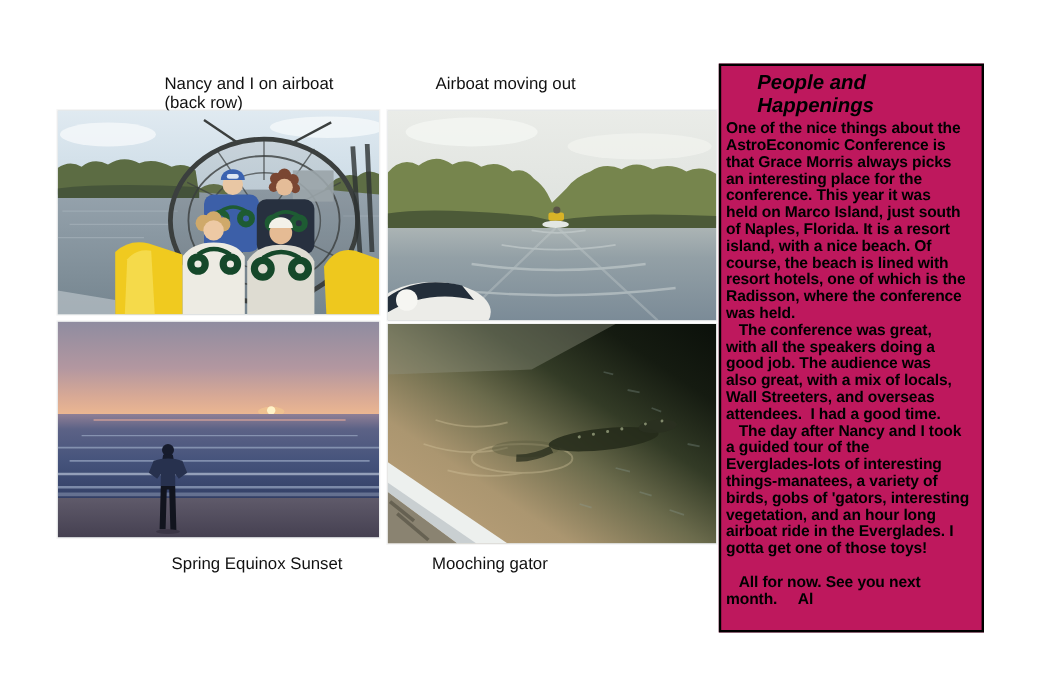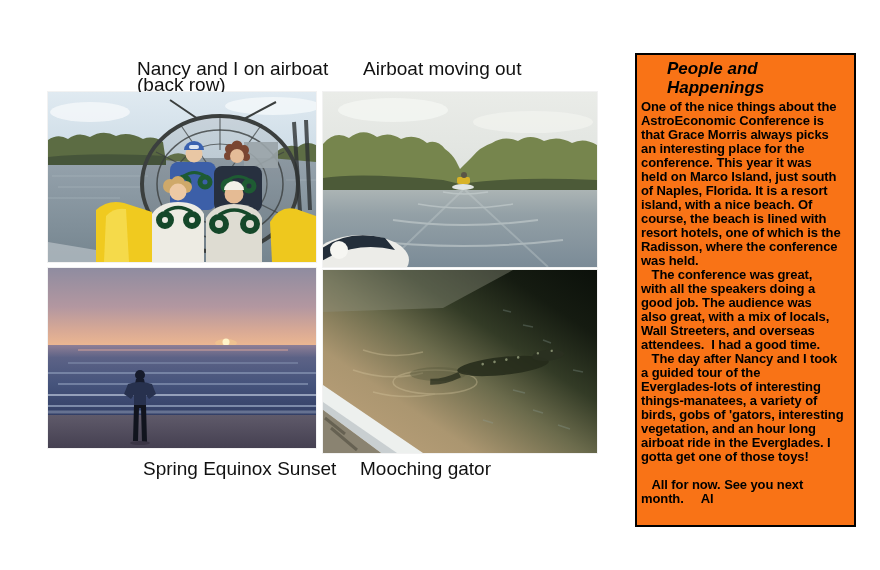--- a/index.html
+++ b/index.html
@@ -8,7 +8,7 @@
     font-family:"Liberation Sans","DejaVu Sans",sans-serif;color:#000;
   }
   .caption{
-    position:absolute;font-size:19px;line-height:16px;white-space:pre-wrap;color:#111;
+    position:absolute;font-size:14px;line-height:16px;white-space:pre-wrap;color:#111;
   }
   .photo{
     position:absolute;overflow:hidden;outline:1px solid rgba(0,0,0,0.05);background:#dfe4e6;

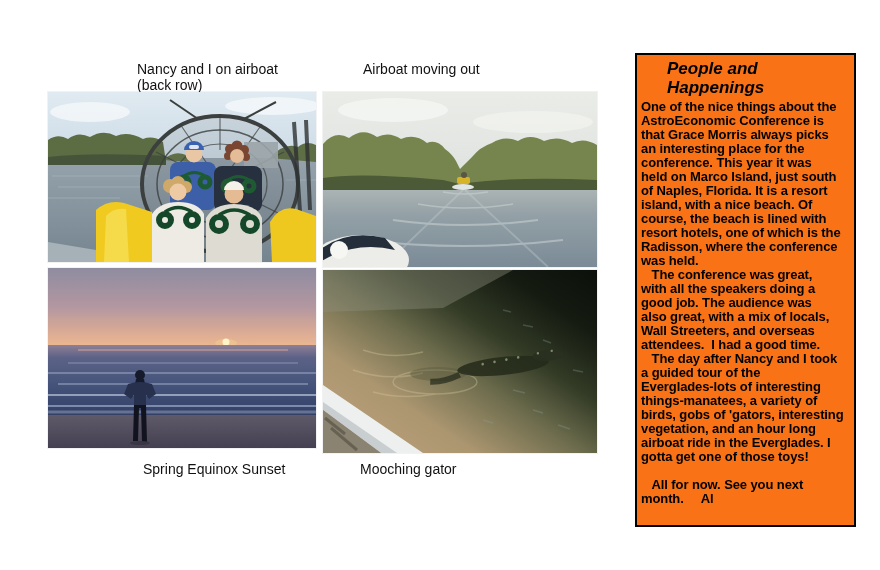--- a/index.html
+++ b/index.html
@@ -15,8 +15,8 @@
   }
   .photo svg{display:block;width:100%;height:100%;}
   .article-box{
-    position:absolute;left:635px;top:53px;width:221px;height:474px;
-    border:2px solid #000;box-sizing:border-box;background:#f97316;
+    position:absolute;left:599px;top:53px;width:221px;height:474px;
+    border:2px solid #000;box-sizing:border-box;background:#be185d;
     padding:3px 0 0 4px;
   }
   .article-title{

